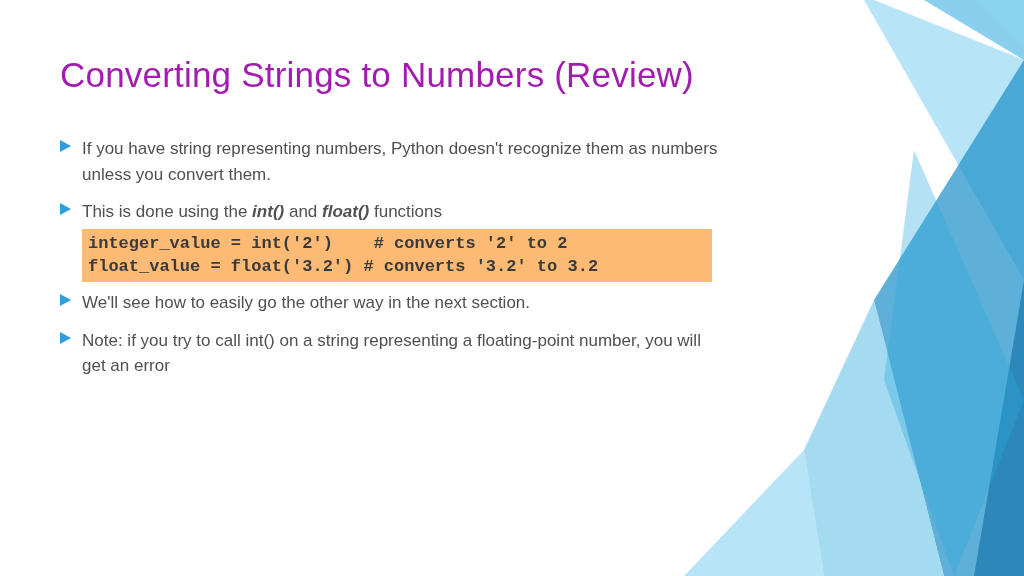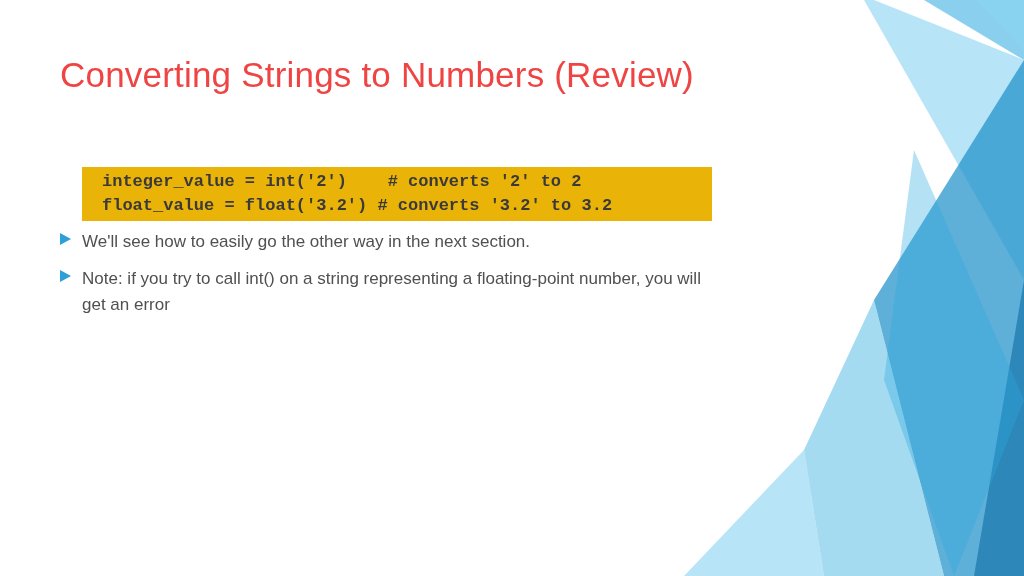--- a/index.html
+++ b/index.html
@@ -30,10 +30,10 @@
       padding: 55px 70px 40px 60px;
     }
     .title {
-      color: #ef4444;
+      color: #a21caf;
       font-size: 35px;
       font-weight: 400;
-      margin-bottom: 72px;
+      margin-bottom: 41px;
       letter-spacing: 0.2px;
     }
     .bullet-list {

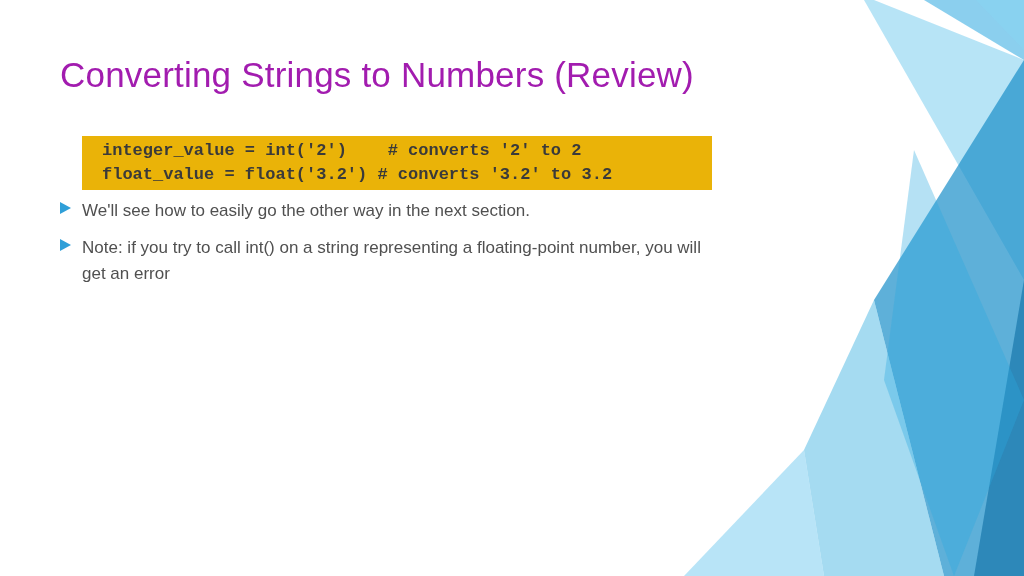--- a/index.html
+++ b/index.html
@@ -94,6 +94,14 @@
   <h1 class="title">Converting Strings to Numbers (Review)</h1>
 
   <ul class="bullet-list">
+    <li class="bullet-item">
+      <span class="bullet-marker">
+        <svg width="11" height="12" viewBox="0 0 11 12">
+            <polygon points="0,0 11,6 0,12" fill="#2f9fd8"></polygon>
+          </svg>
+      </span>
+      <span class="bullet-text">If you have string representing numbers, Python doesn't recognize them as numbers unless you convert them.</span>
+    </li>
 
 
     <div class="code-block">integer_value = int('2')    # converts '2' to 2

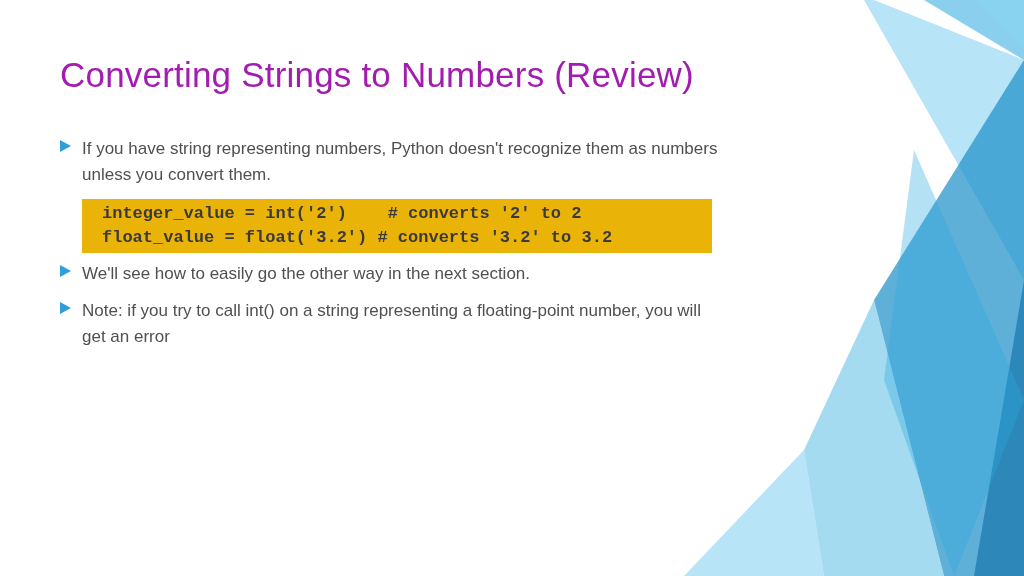--- a/index.html
+++ b/index.html
@@ -103,6 +103,14 @@
       <span class="bullet-text">If you have string representing numbers, Python doesn't recognize them as numbers unless you convert them.</span>
     </li>
 
+    <li class="bullet-item" style="margin-bottom:4px;">
+      <span class="bullet-marker">
+        <svg width="11" height="12" viewBox="0 0 11 12">
+            <polygon points="0,0 11,6 0,12" fill="#2f9fd8"></polygon>
+          </svg>
+      </span>
+      <span class="bullet-text">This is done using the <em>int()</em> and <em>float()</em> functions</span>
+    </li>
 
     <div class="code-block">integer_value = int('2')    # converts '2' to 2
 float_value = float('3.2') # converts '3.2' to 3.2</div>

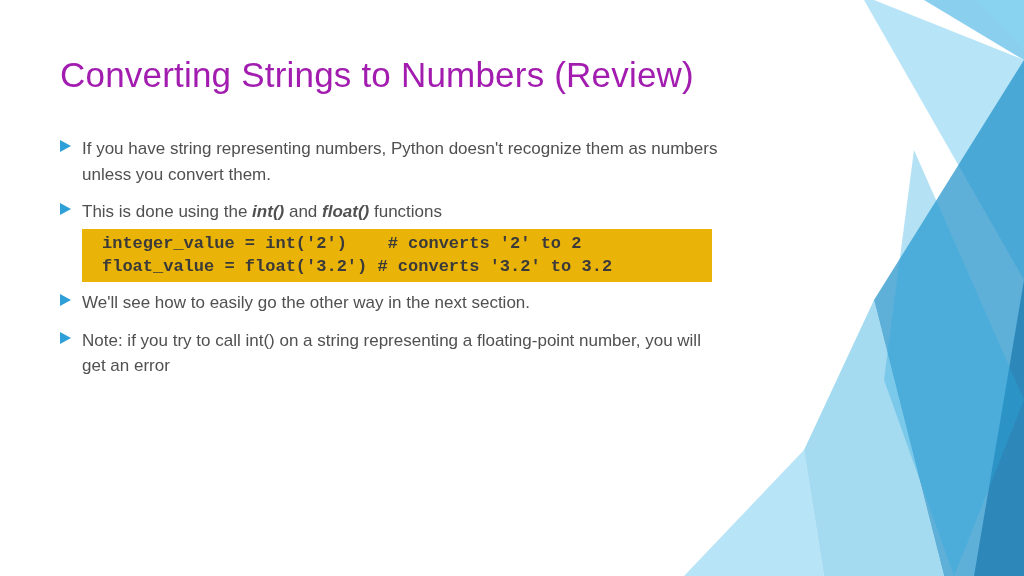--- a/index.html
+++ b/index.html
@@ -64,12 +64,12 @@
       font-weight: bold;
     }
     .code-block {
-      background: #eab308;
+      background: #fdba74;
       font-family: 'Courier New', Courier, monospace;
       font-weight: bold;
       font-size: 17px;
       color: #3a3a3a;
-      padding: 3px 20px;
+      padding: 3px 6px;
       margin: 4px 0 8px 22px;
       max-width: 630px;
       white-space: pre;

